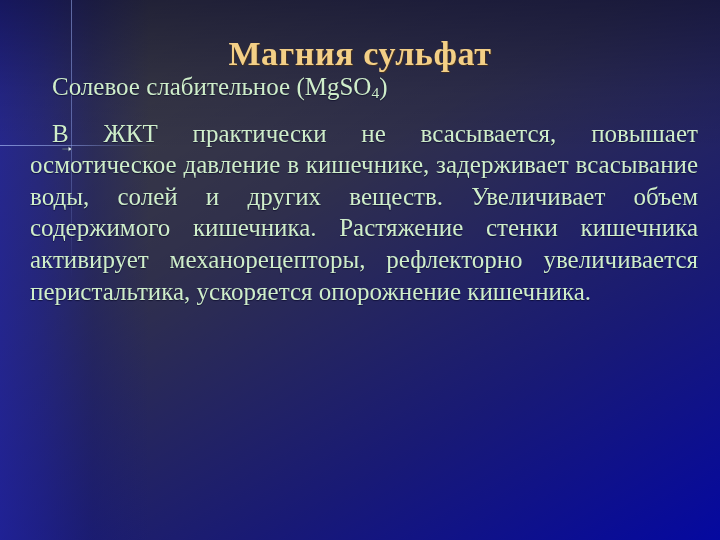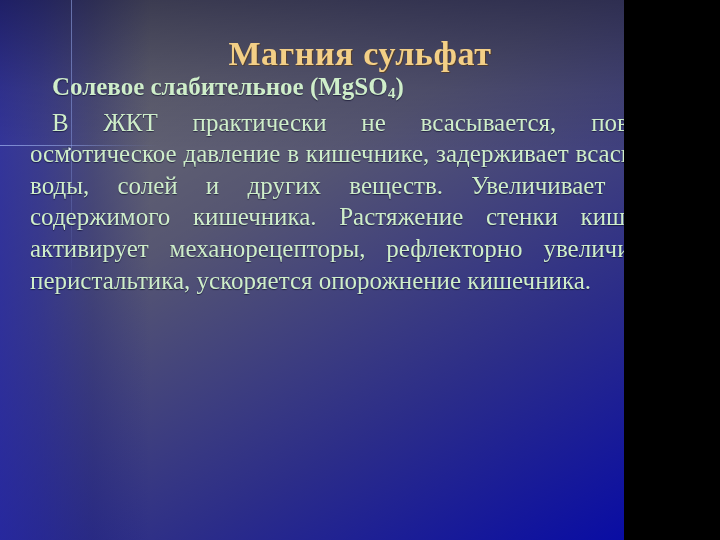--- a/index.html
+++ b/index.html
@@ -10,11 +10,11 @@
   }
   #slide {
     position: relative;
-    width: 624px;
+    width: 720px;
     height: 540px;
     overflow: hidden;
     
-    background-color: #737373;
+    background-color: #404040;
     font-family: "Liberation Serif", "DejaVu Serif", serif;
     -webkit-font-smoothing: antialiased;
   }

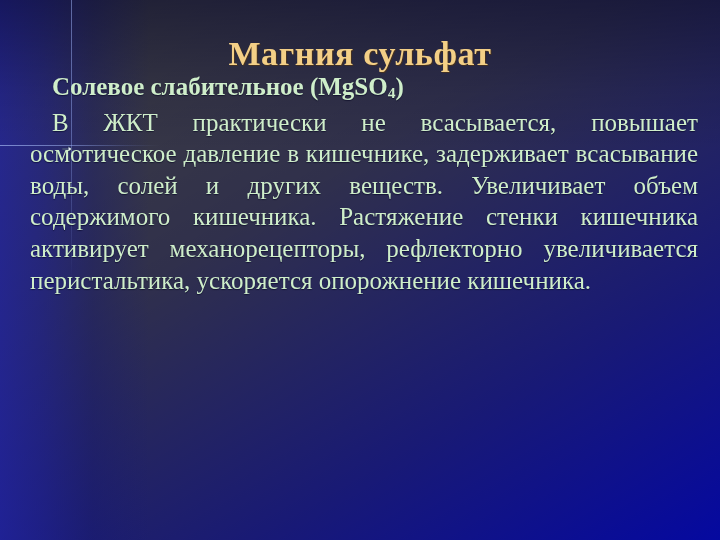--- a/index.html
+++ b/index.html
@@ -113,7 +113,7 @@
     margin: 0 0 9px 0;
     text-shadow: 0 1px 1px rgba(0,0,30,0.55);
   }
-  .para.lead { margin-bottom: 4px; font-weight: bold; }
+  .para.lead { margin-bottom: 15px; }
   .para.tall { line-height: 1.265; }
   .para.full-end { text-align-last: left; }
 

